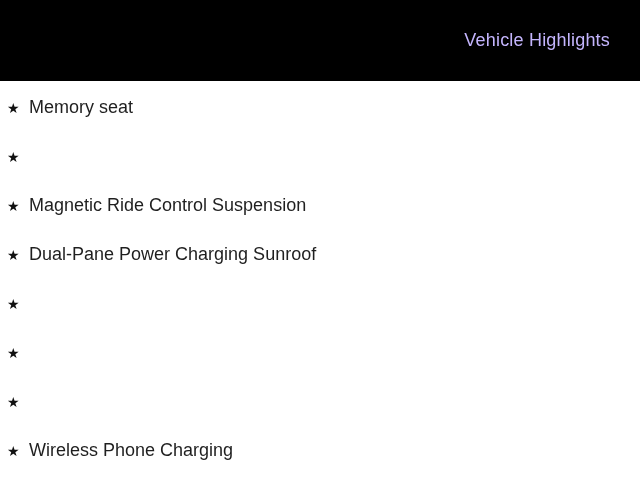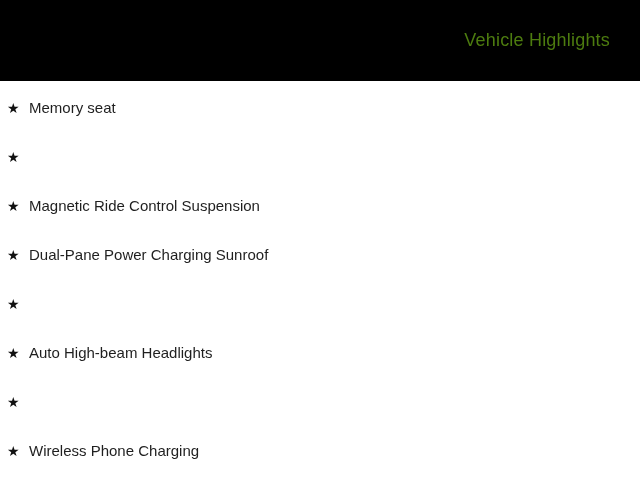--- a/index.html
+++ b/index.html
@@ -26,7 +26,7 @@
     box-sizing: border-box;
   }
   .header-title {
-    color: #4d7c0f;
+    color: #c4b5fd;
     font-size: 18px;
     letter-spacing: 0.2px;
   }

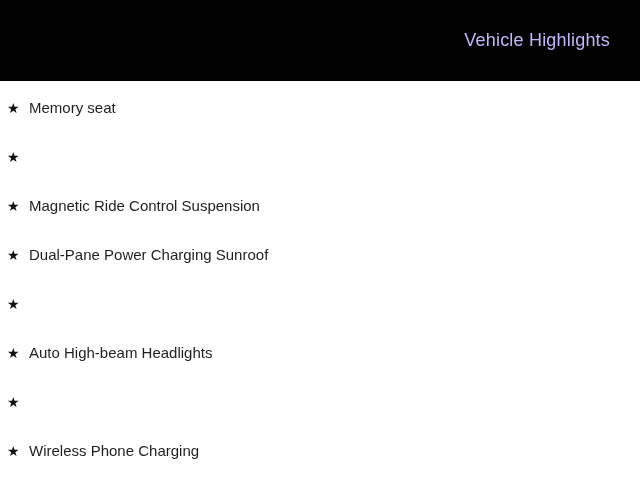--- a/index.html
+++ b/index.html
@@ -50,7 +50,7 @@
     flex: 0 0 auto;
   }
   .label {
-    font-size: 15px;
+    font-size: 18px;
     color: #1f1f1f;
     line-height: 1.2;
     white-space: nowrap;

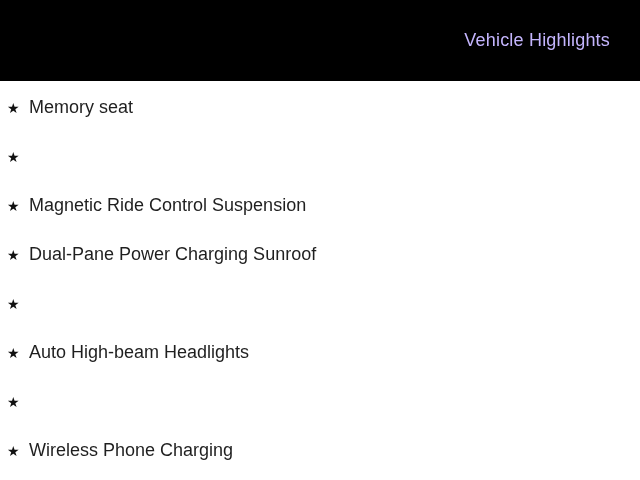--- a/index.html
+++ b/index.html
@@ -92,7 +92,6 @@
 
     <div class="highlight-row">
       <span class="star">★</span>
-      <span class="label">Auto High-beam Headlights</span>
     </div>
 
     <div class="highlight-row">

